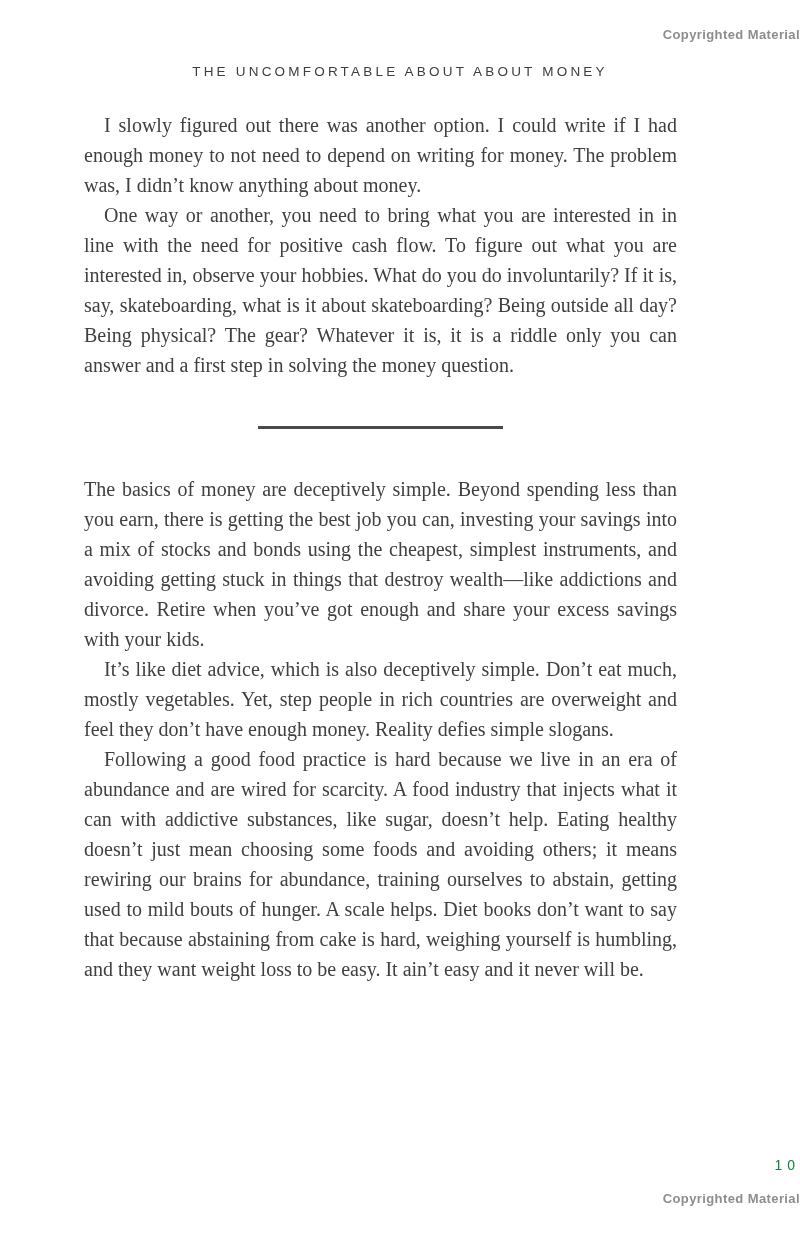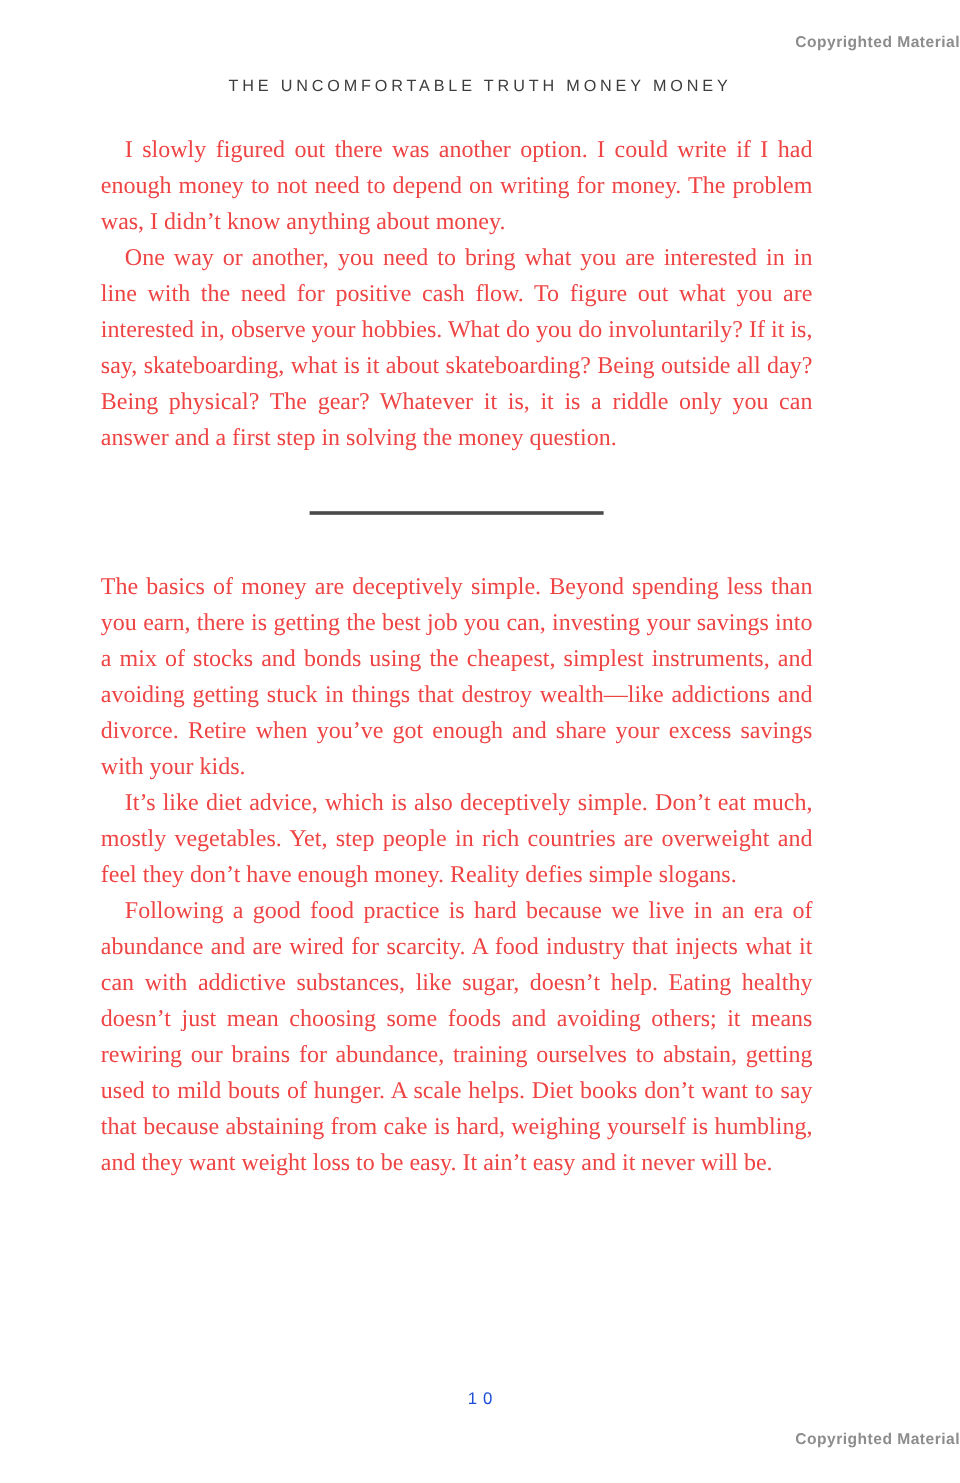--- a/index.html
+++ b/index.html
@@ -85,7 +85,7 @@
 
   <div class="copyright-notice copyright-top">Copyrighted Material</div>
 
-  <div class="running-head">THE UNCOMFORTABLE TRUTH MONEY MONEY</div>
+  <div class="running-head">THE UNCOMFORTABLE ABOUT ABOUT MONEY</div>
 
   <div class="body-text">
     <p class="indent">I slowly figured out there was another option. I could write if I had enough money to not need to depend on writing for money. The problem was, I didn’t know anything about money.</p>

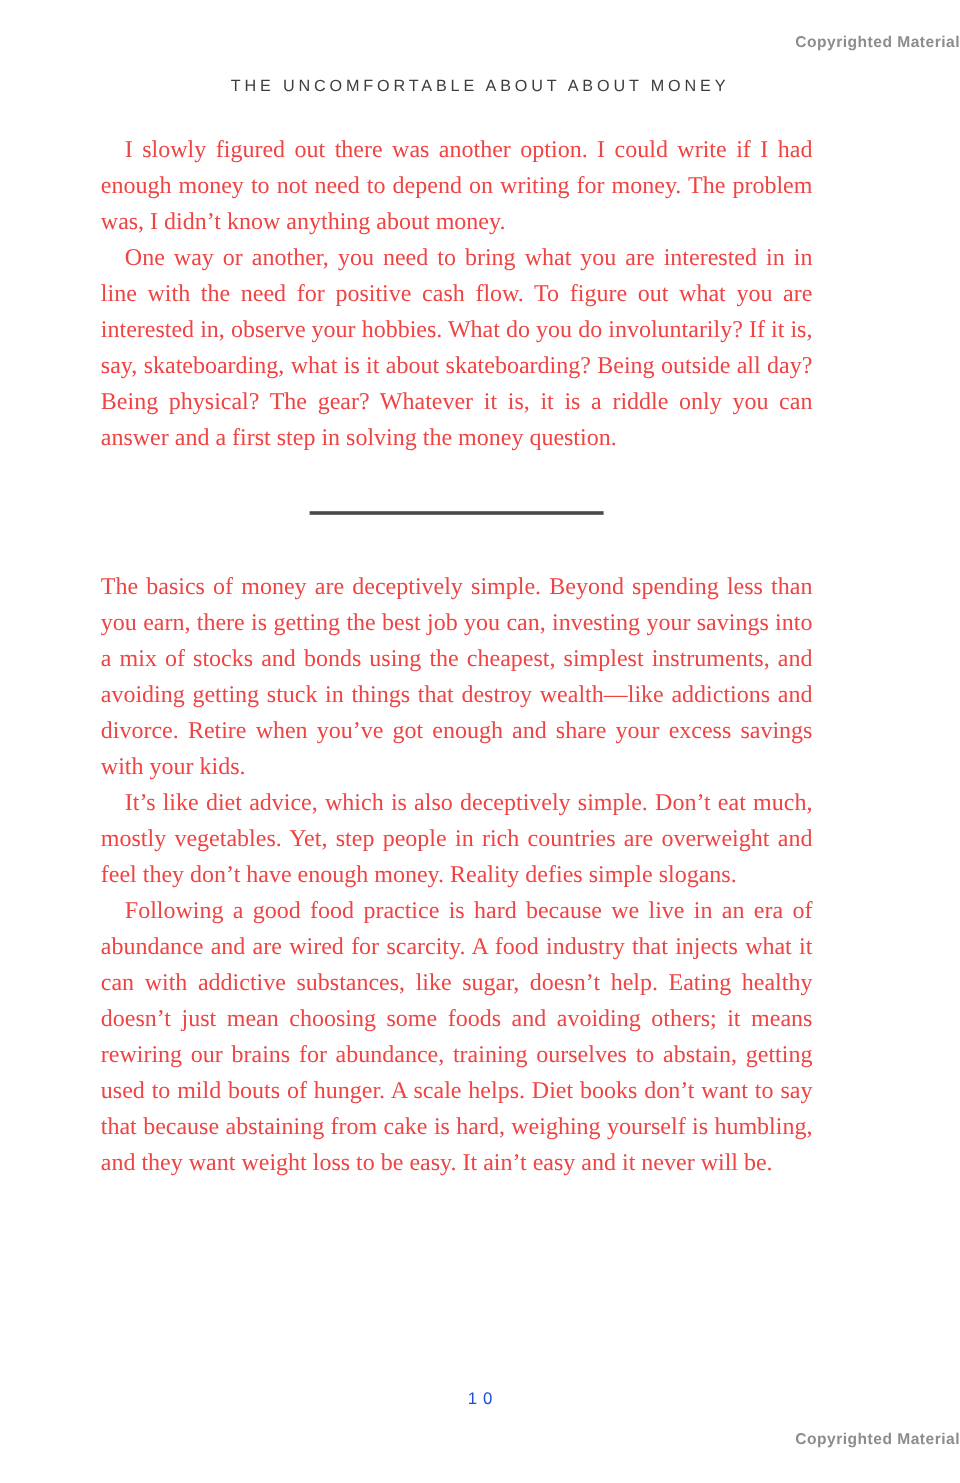--- a/index.html
+++ b/index.html
@@ -47,7 +47,7 @@
     width: 593px;
     font-size: 20px;
     line-height: 30px;
-    color: #ef4444;
+    color: #404040;
     text-align: justify;
   }
   .body-text p {

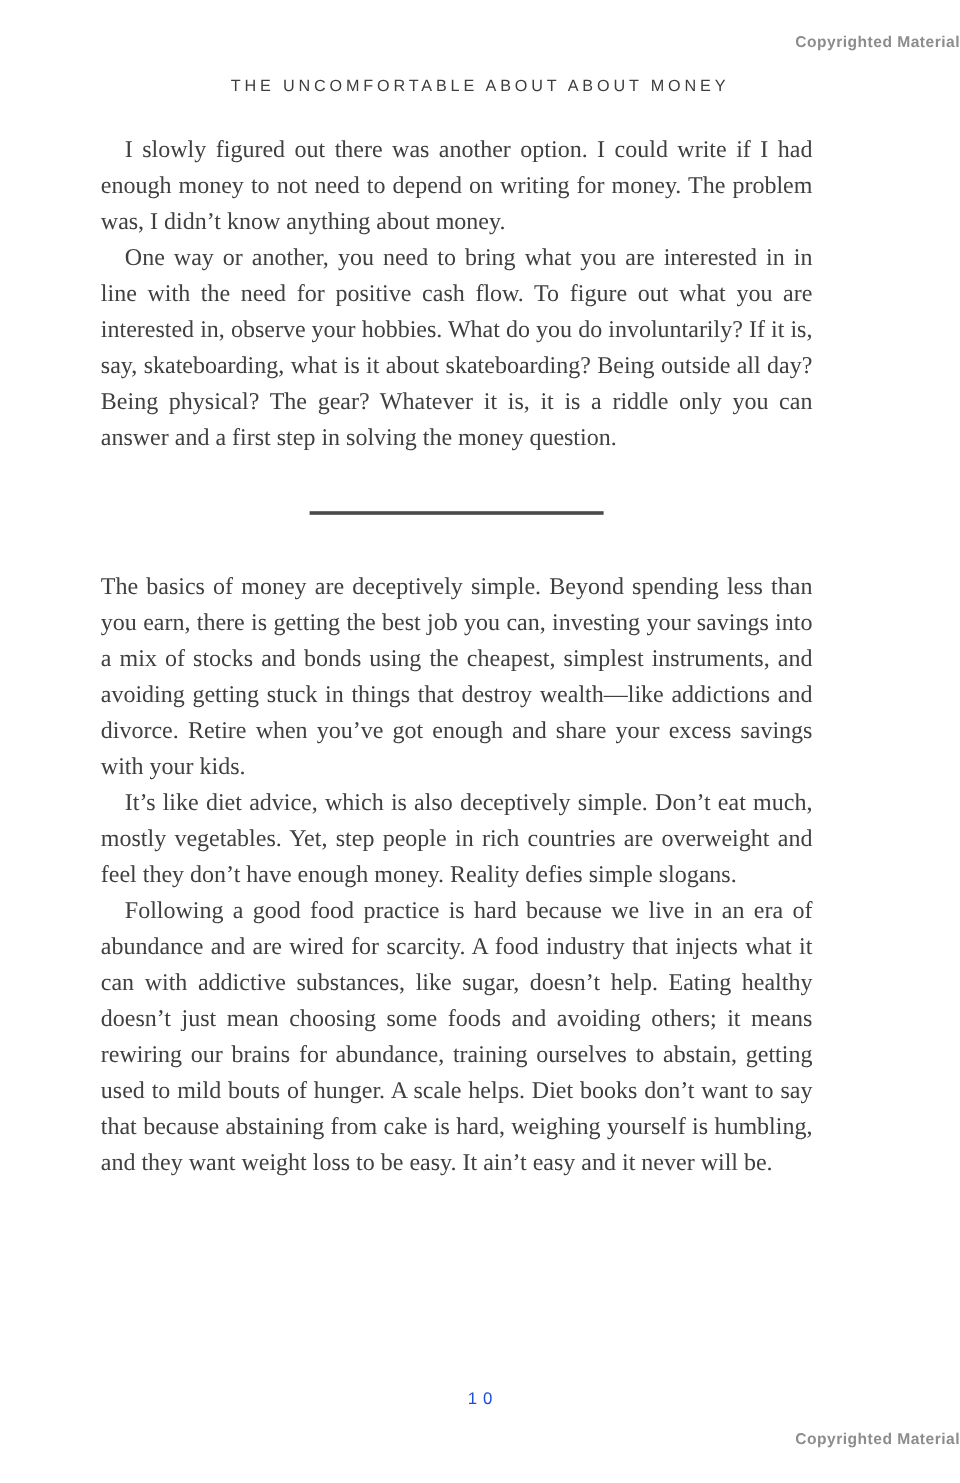--- a/index.html
+++ b/index.html
@@ -69,13 +69,13 @@
     top: 1157px;
     left: 0;
     width: 100%;
-    text-align: center;
+    text-align: right;
     font-family: "Liberation Sans", sans-serif;
     font-size: 14px;
     font-weight: 400;
     letter-spacing: 5px;
     text-indent: 5px;
-    color: #1d4ed8;
+    color: #15803d;
   }
 </style>
 </head>

